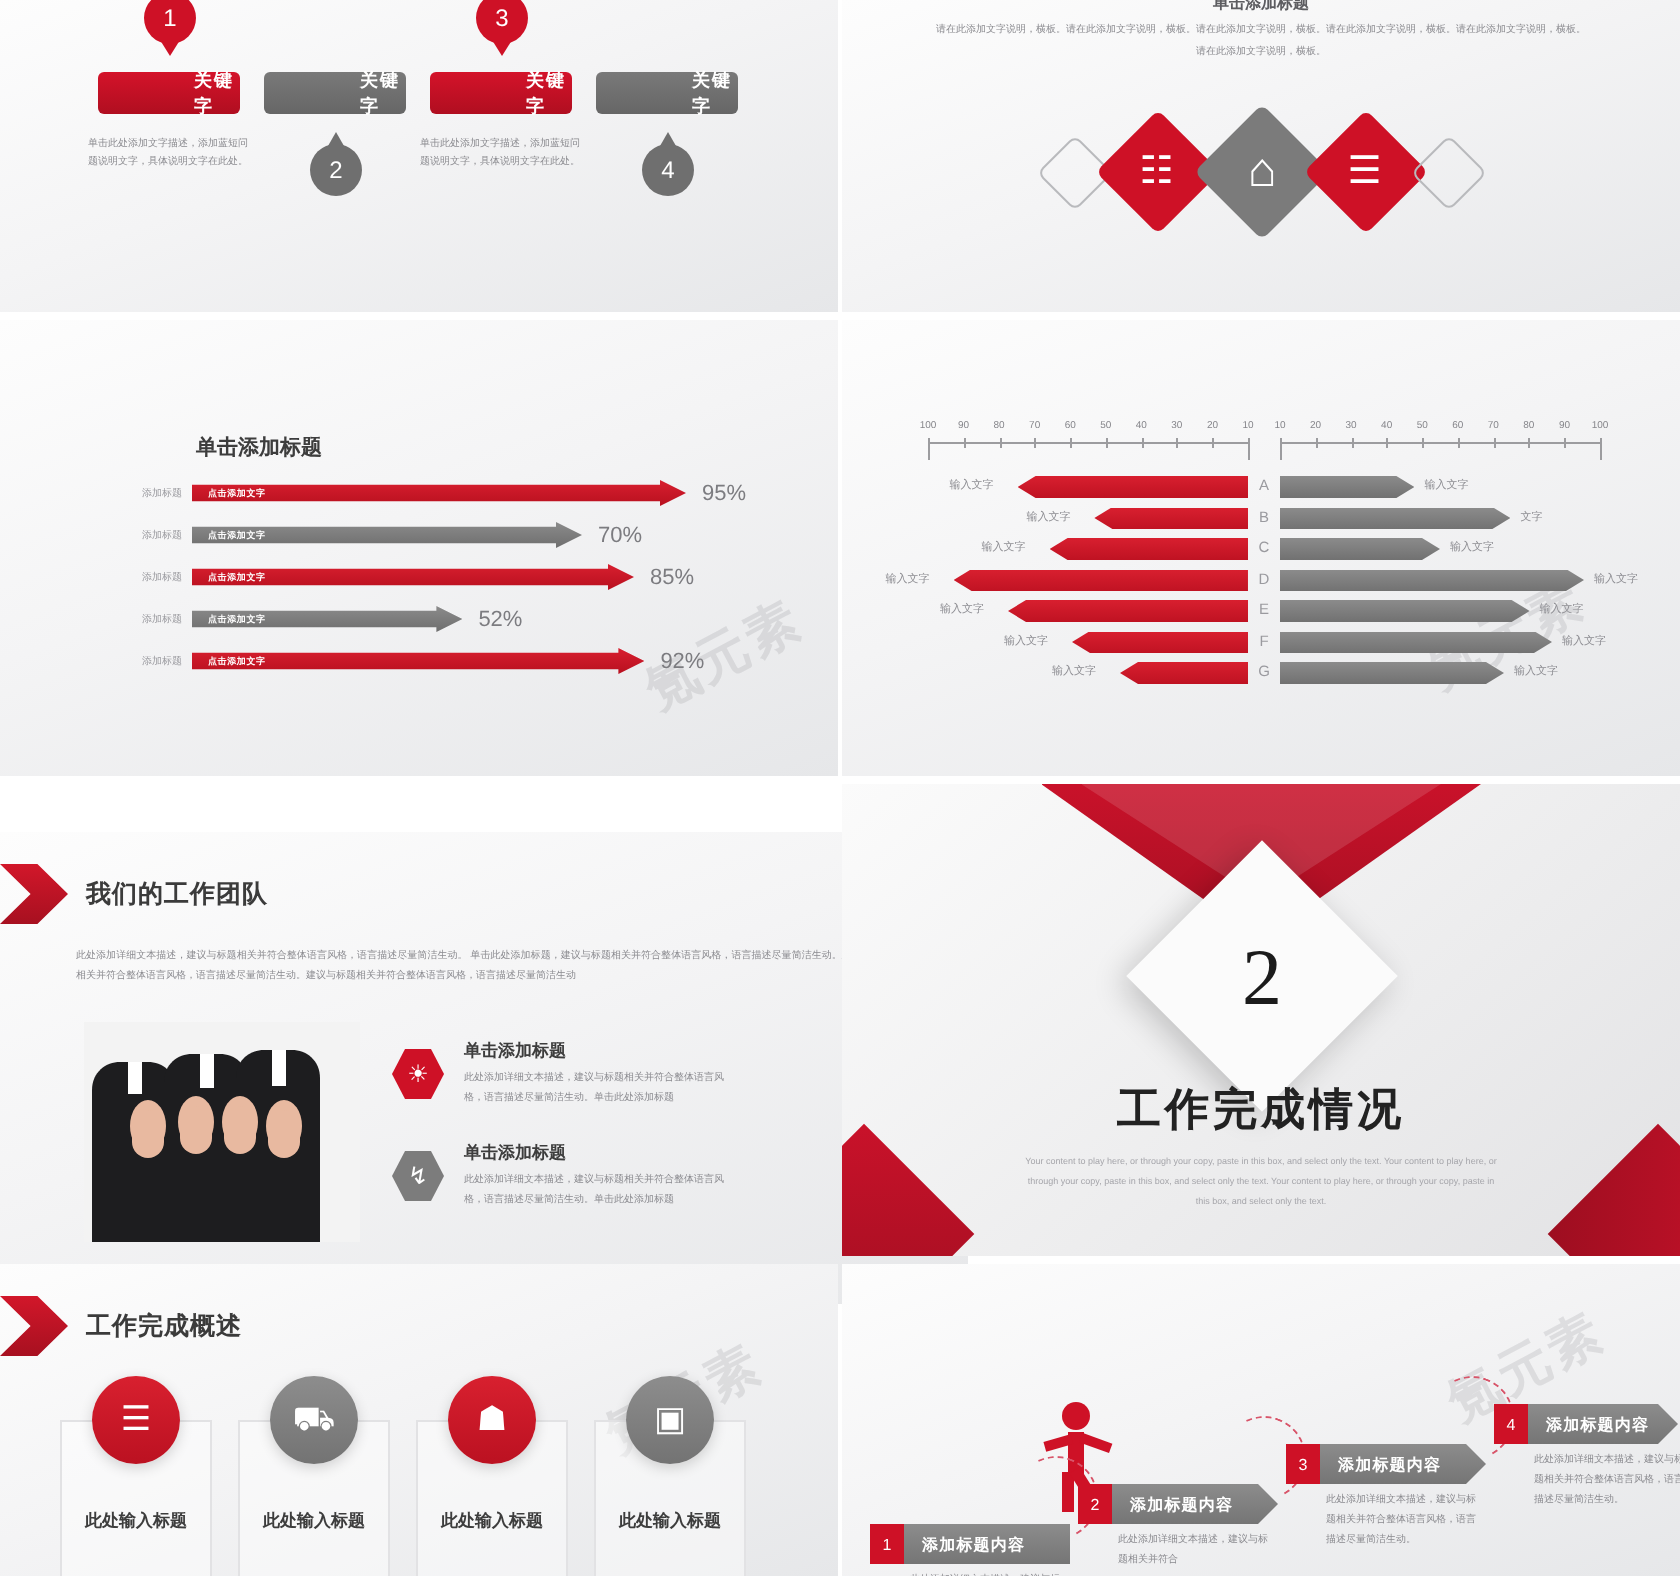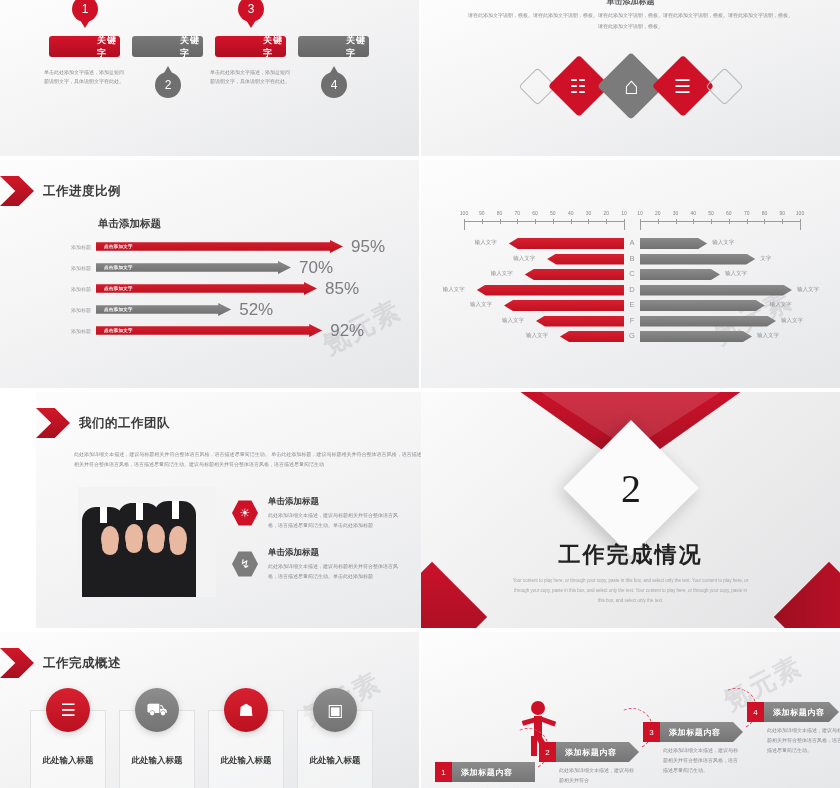--- a/index.html
+++ b/index.html
@@ -222,10 +222,6 @@
   </div>
 
   <div class="slide" id="s3">
-    <div class="ptitle" style="left:18px; top:16px;">
-      <div class="chev"></div>
-      <div class="t">工作进度比例</div>
-    </div>
     <div class="chartTitle">单击添加标题</div>
     <div class="wm" style="left:320px; top:150px;">氪元素</div>
     <div id="bars3">

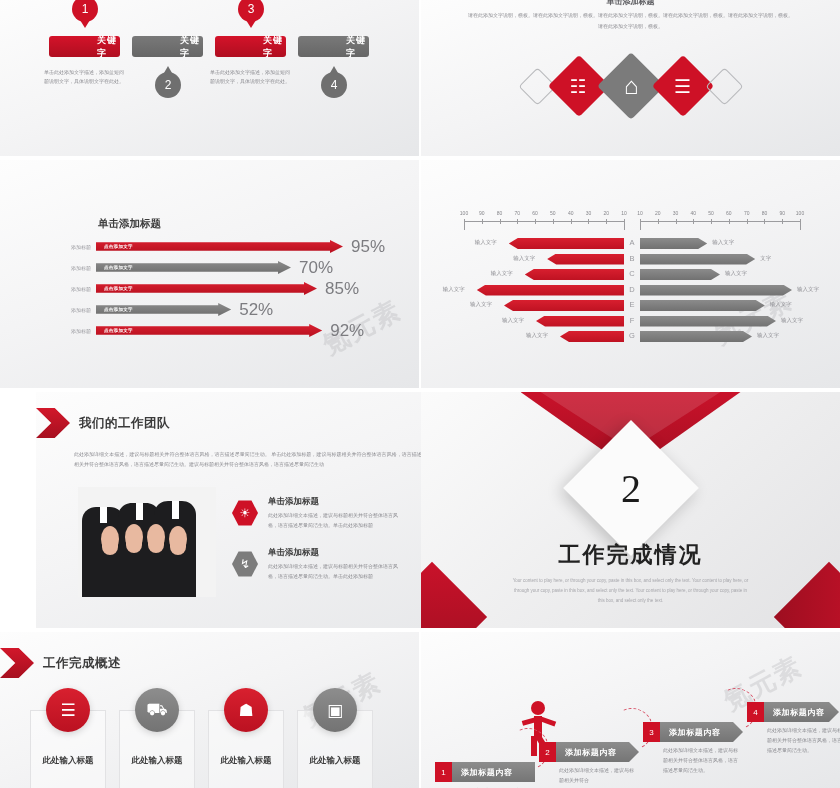--- a/index.html
+++ b/index.html
@@ -78,7 +78,7 @@
   .abar.gray .fill { background:linear-gradient(180deg,#8b8b8b,#6e6e6e); }
   .abar .btxt { position:absolute; left:8px; font-size:4.5px; color:#fff;
                 font-weight:bold; letter-spacing:.3px; }
-  .apct { font-size:17px; color:#7c7c80; margin-left:8px; white-space:nowrap; }
+  .apct { font-size:11px; color:#7c7c80; margin-left:8px; white-space:nowrap; }
 
   
   #s4 { left:421px; top:160px; width:419px; height:228px; }

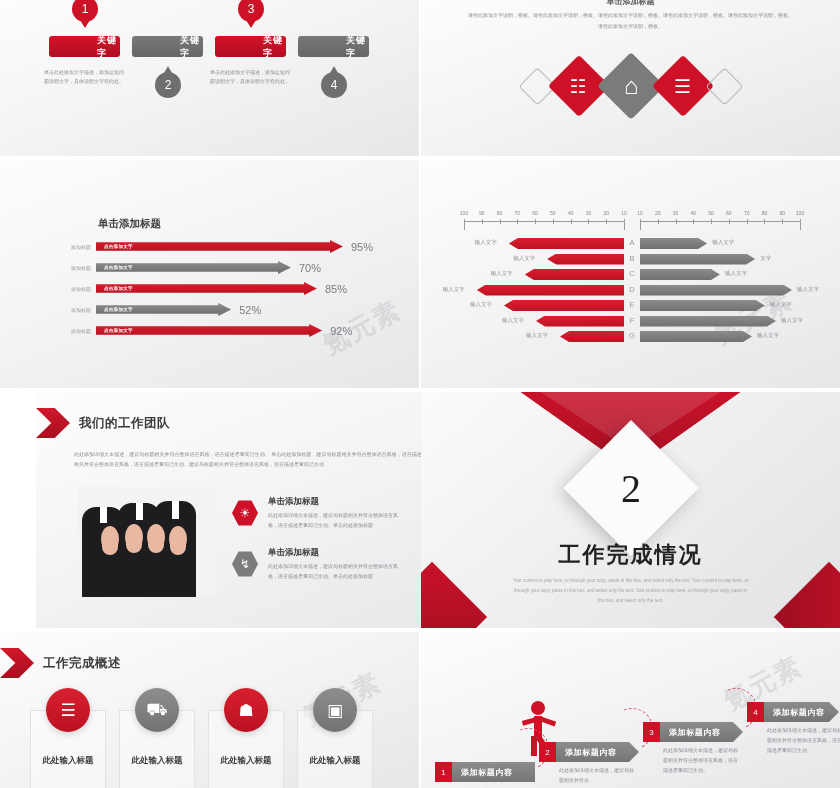--- a/index.html
+++ b/index.html
@@ -100,7 +100,7 @@
   .tcat  { position:absolute; font-size:7.5px; color:#9a9a9f; top:0; text-align:center; width:16px; }
 
   
-  #s5 { left:0; top:392px; width:484px; height:236px;margin-left:36px; }
+  #s5 { left:0; top:416px; width:484px; height:236px; }
   #s5 .body { position:absolute; left:38px; right:38px; top:57px;
         font-size:5px; line-height:2.05; color:#8b8b90; text-align:justify; }
   .photo { position:absolute; left:42px; top:95px; width:138px; height:110px;

